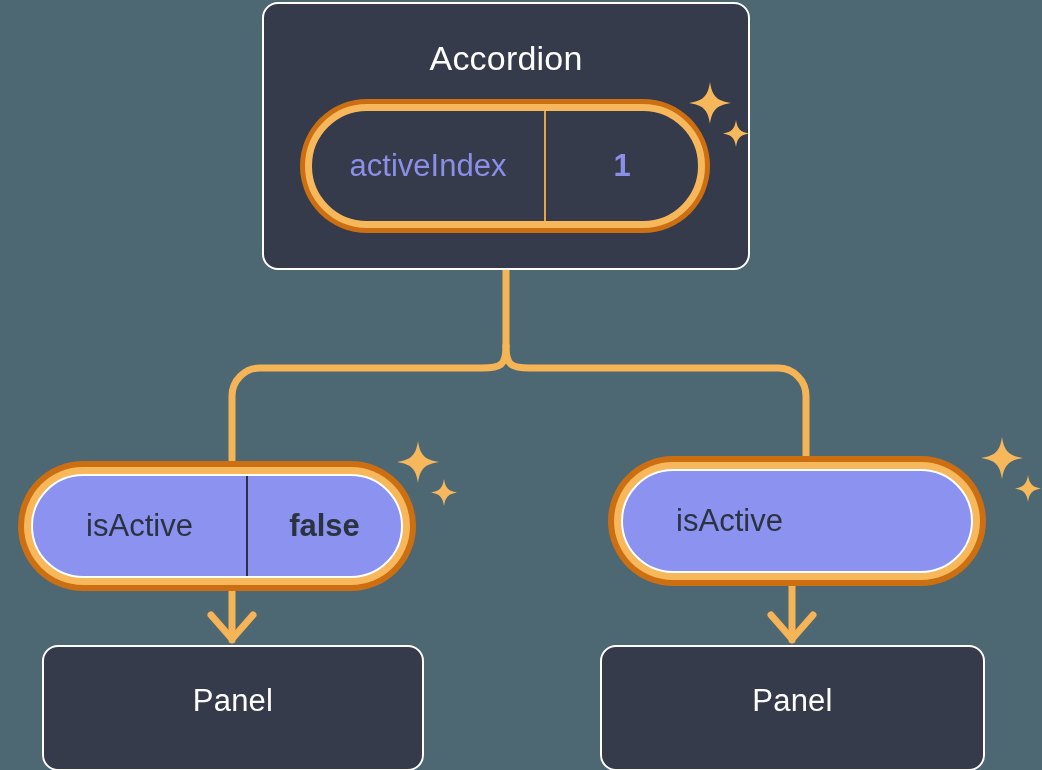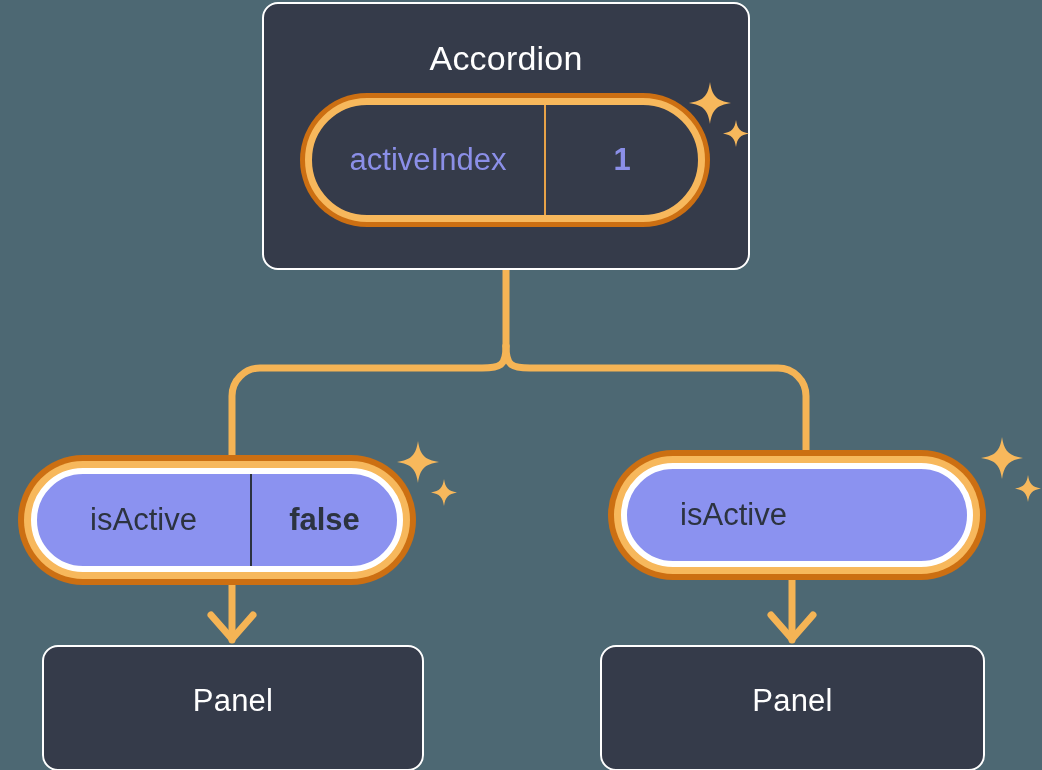--- a/index.html
+++ b/index.html
@@ -82,6 +82,7 @@
     display: flex;
     align-items: stretch;
     border-radius: 999px;
+    margin-top: 6px;
   }
   .pill-cell {
     display: flex;

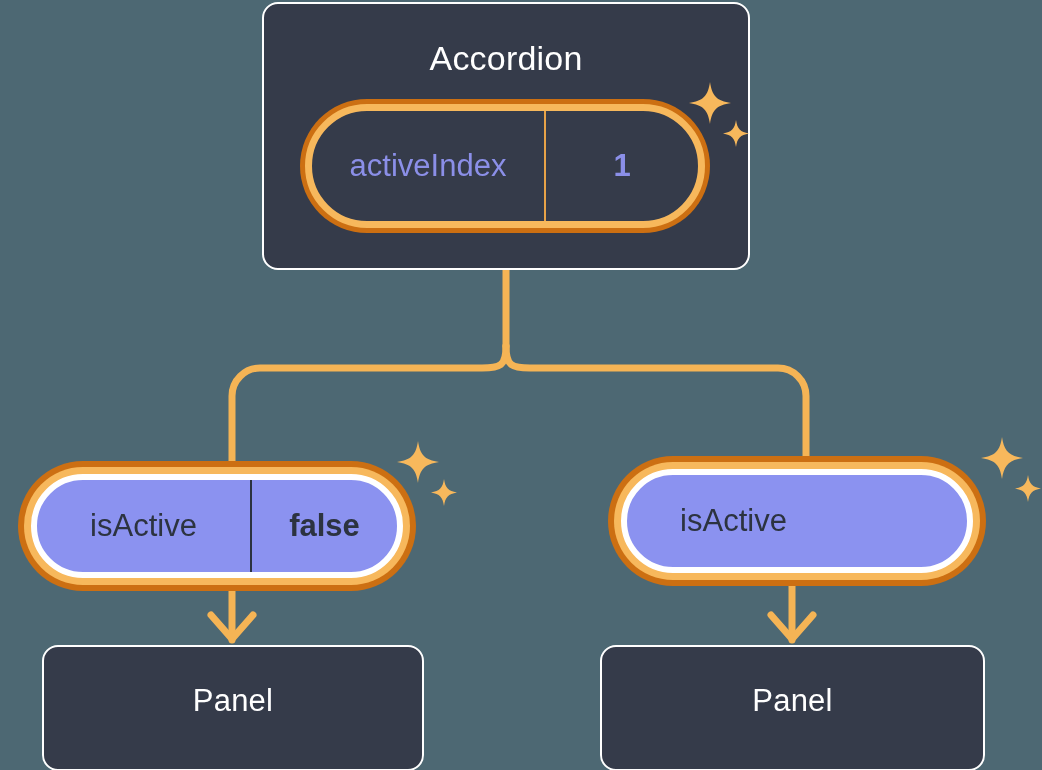--- a/index.html
+++ b/index.html
@@ -119,7 +119,7 @@
   
   .pill-state {
     background: #8b92f0;
-    border: 6px solid #ffffff;
+    border: 2px solid #ffffff;
     box-shadow: 0 0 0 7px #f7b85c, 0 0 0 13px #cc6f12;
     text-align: center;
   }

